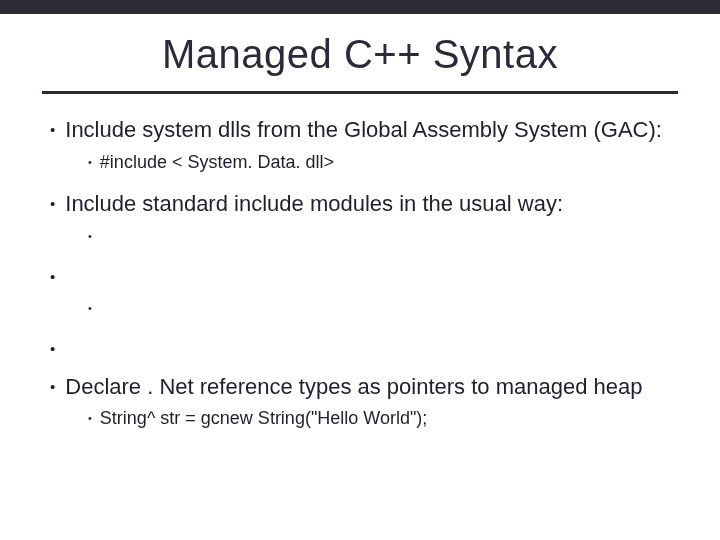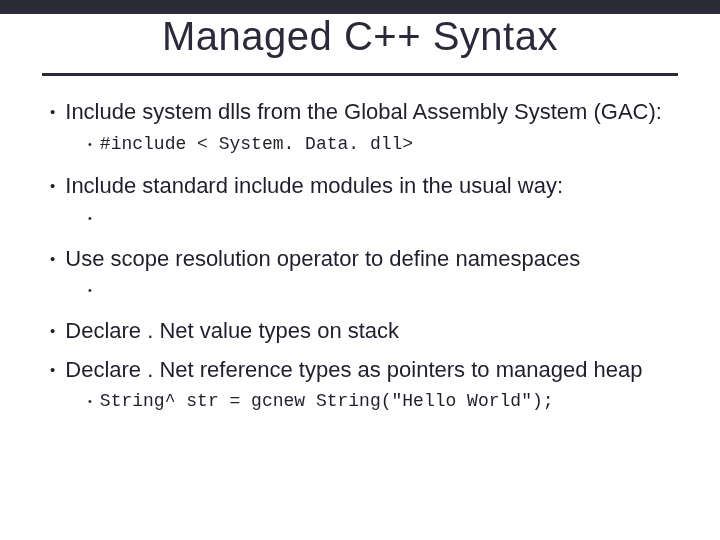--- a/index.html
+++ b/index.html
@@ -21,6 +21,7 @@
     font-size: 40px;
     font-weight: 400;
     color: #2a2a3a;
+    margin-top: 18px;
     margin-bottom: 14px;
     letter-spacing: 0.5px;
   }

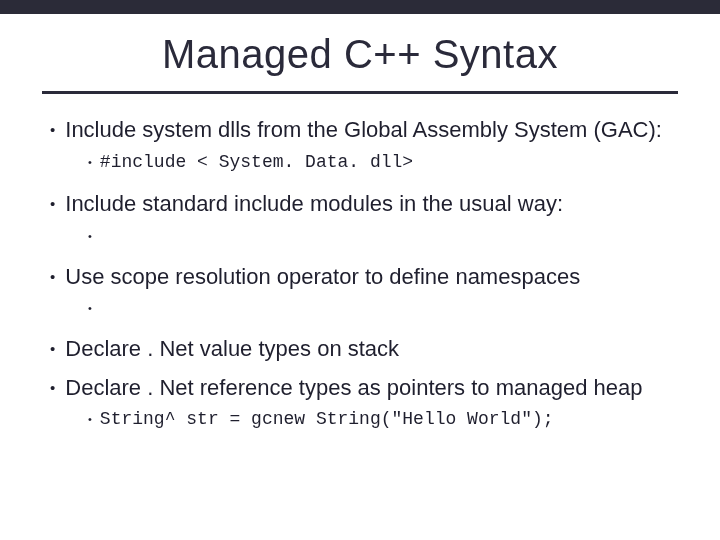--- a/index.html
+++ b/index.html
@@ -62,7 +62,7 @@
     flex-shrink: 0;
   }
   .mono {
-    font-family: Liberation Mono, monospace;
+    font-family: Liberation Sans, sans-serif;
   }
 </style>
 </head>

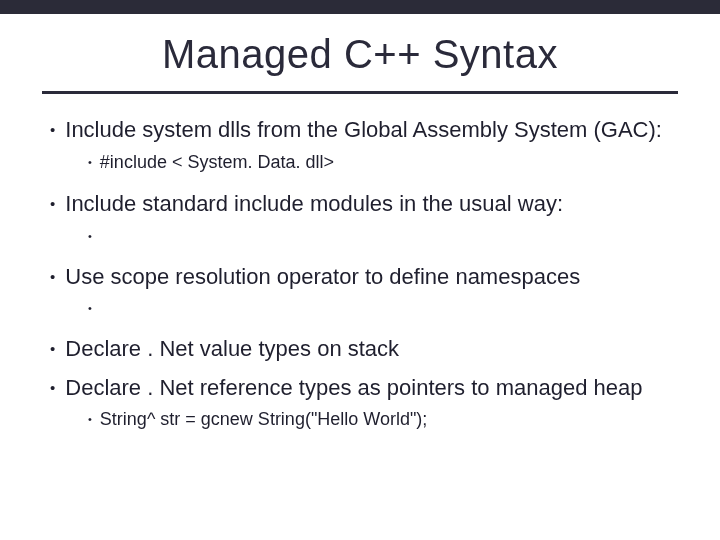--- a/index.html
+++ b/index.html
@@ -94,7 +94,6 @@
 
   <div class="bullet-l1">
     <span class="dot">•</span>
-    <span>Use scope resolution operator to define namespaces</span>
   </div>
   <div class="bullet-l2">
     <span class="dot">•</span>

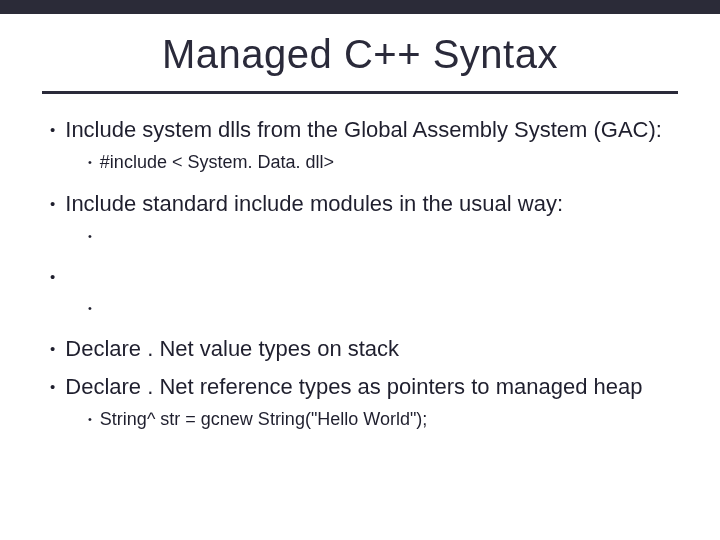--- a/index.html
+++ b/index.html
@@ -101,7 +101,6 @@
 
   <div class="bullet-l1" style="margin-bottom:10px;">
     <span class="dot">•</span>
-    <span>Declare . Net value types on stack</span>
   </div>
 
   <div class="bullet-l1">

